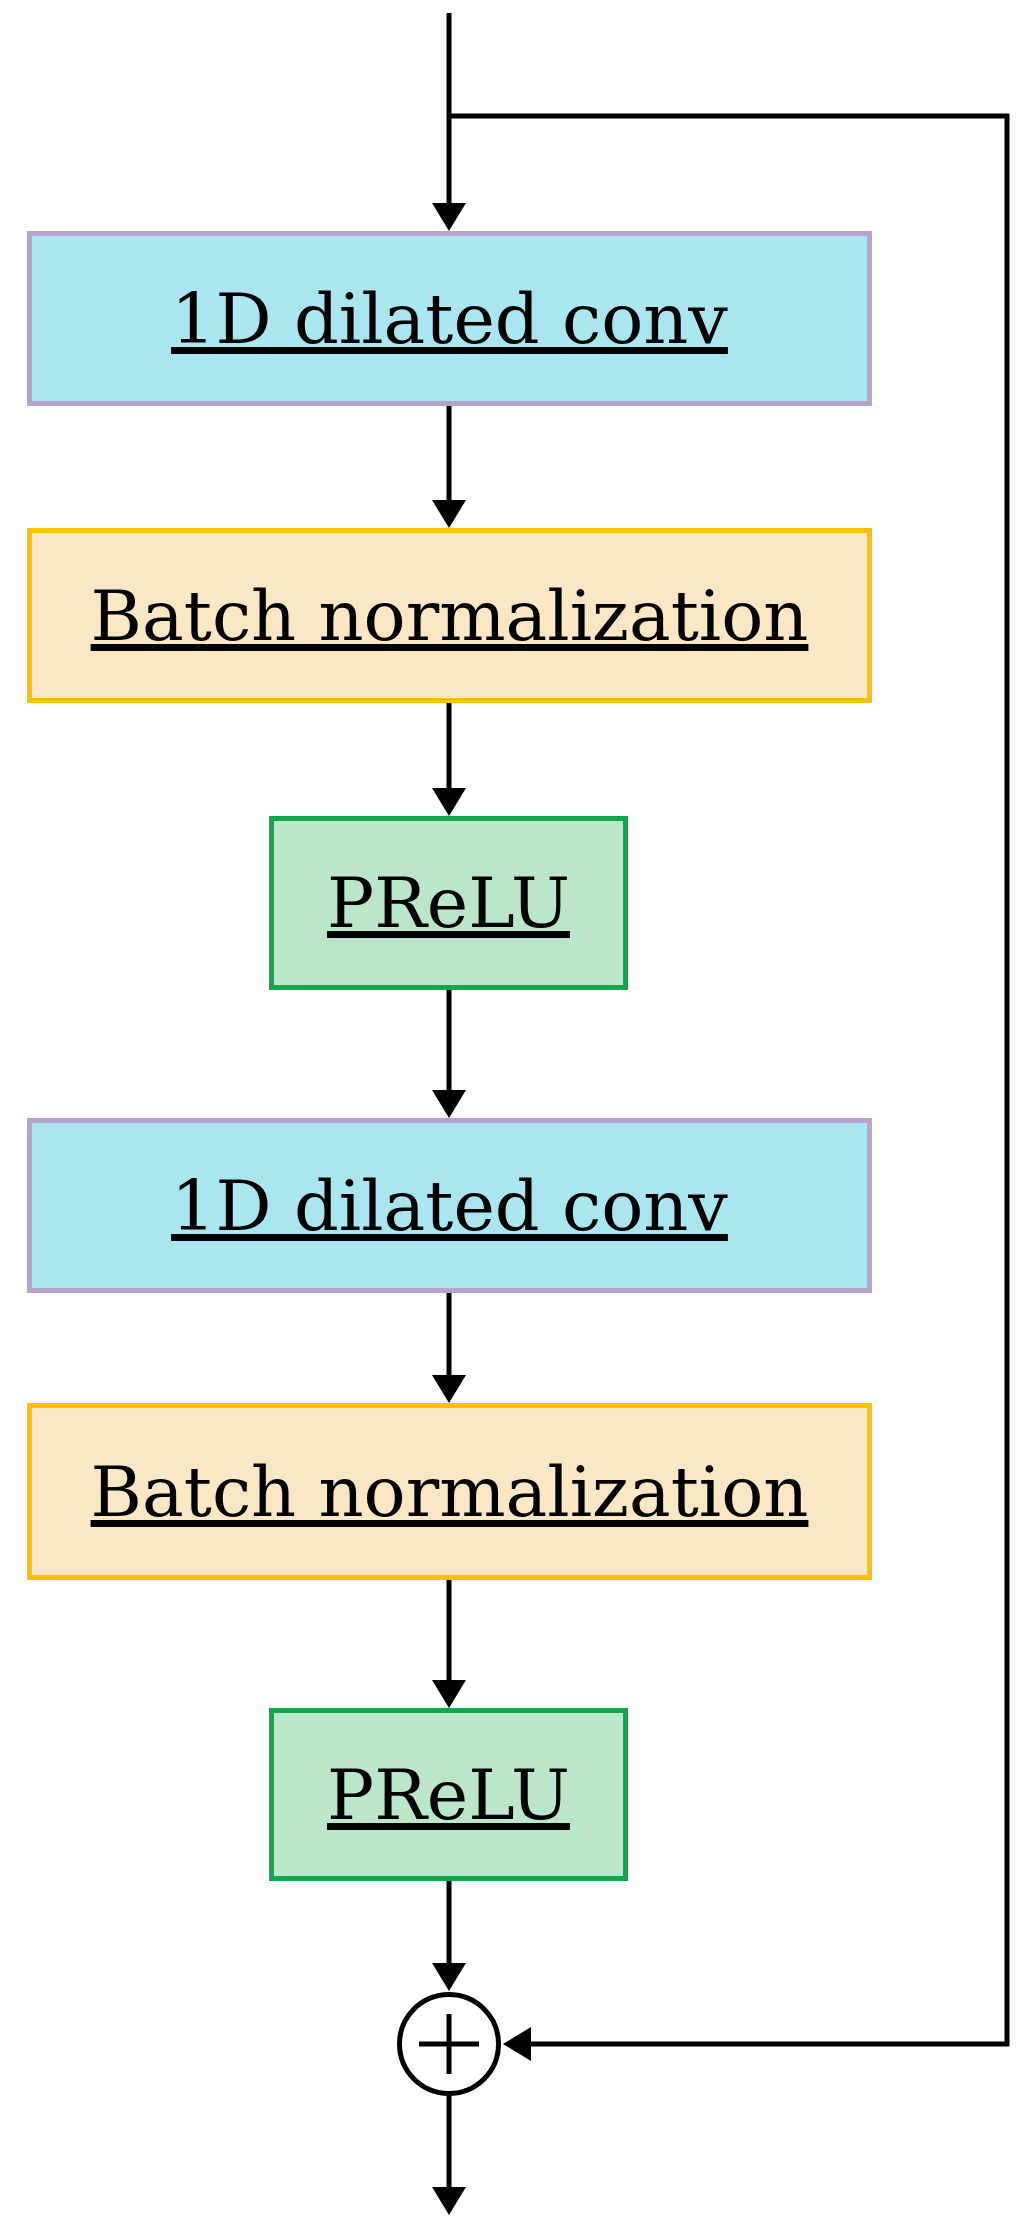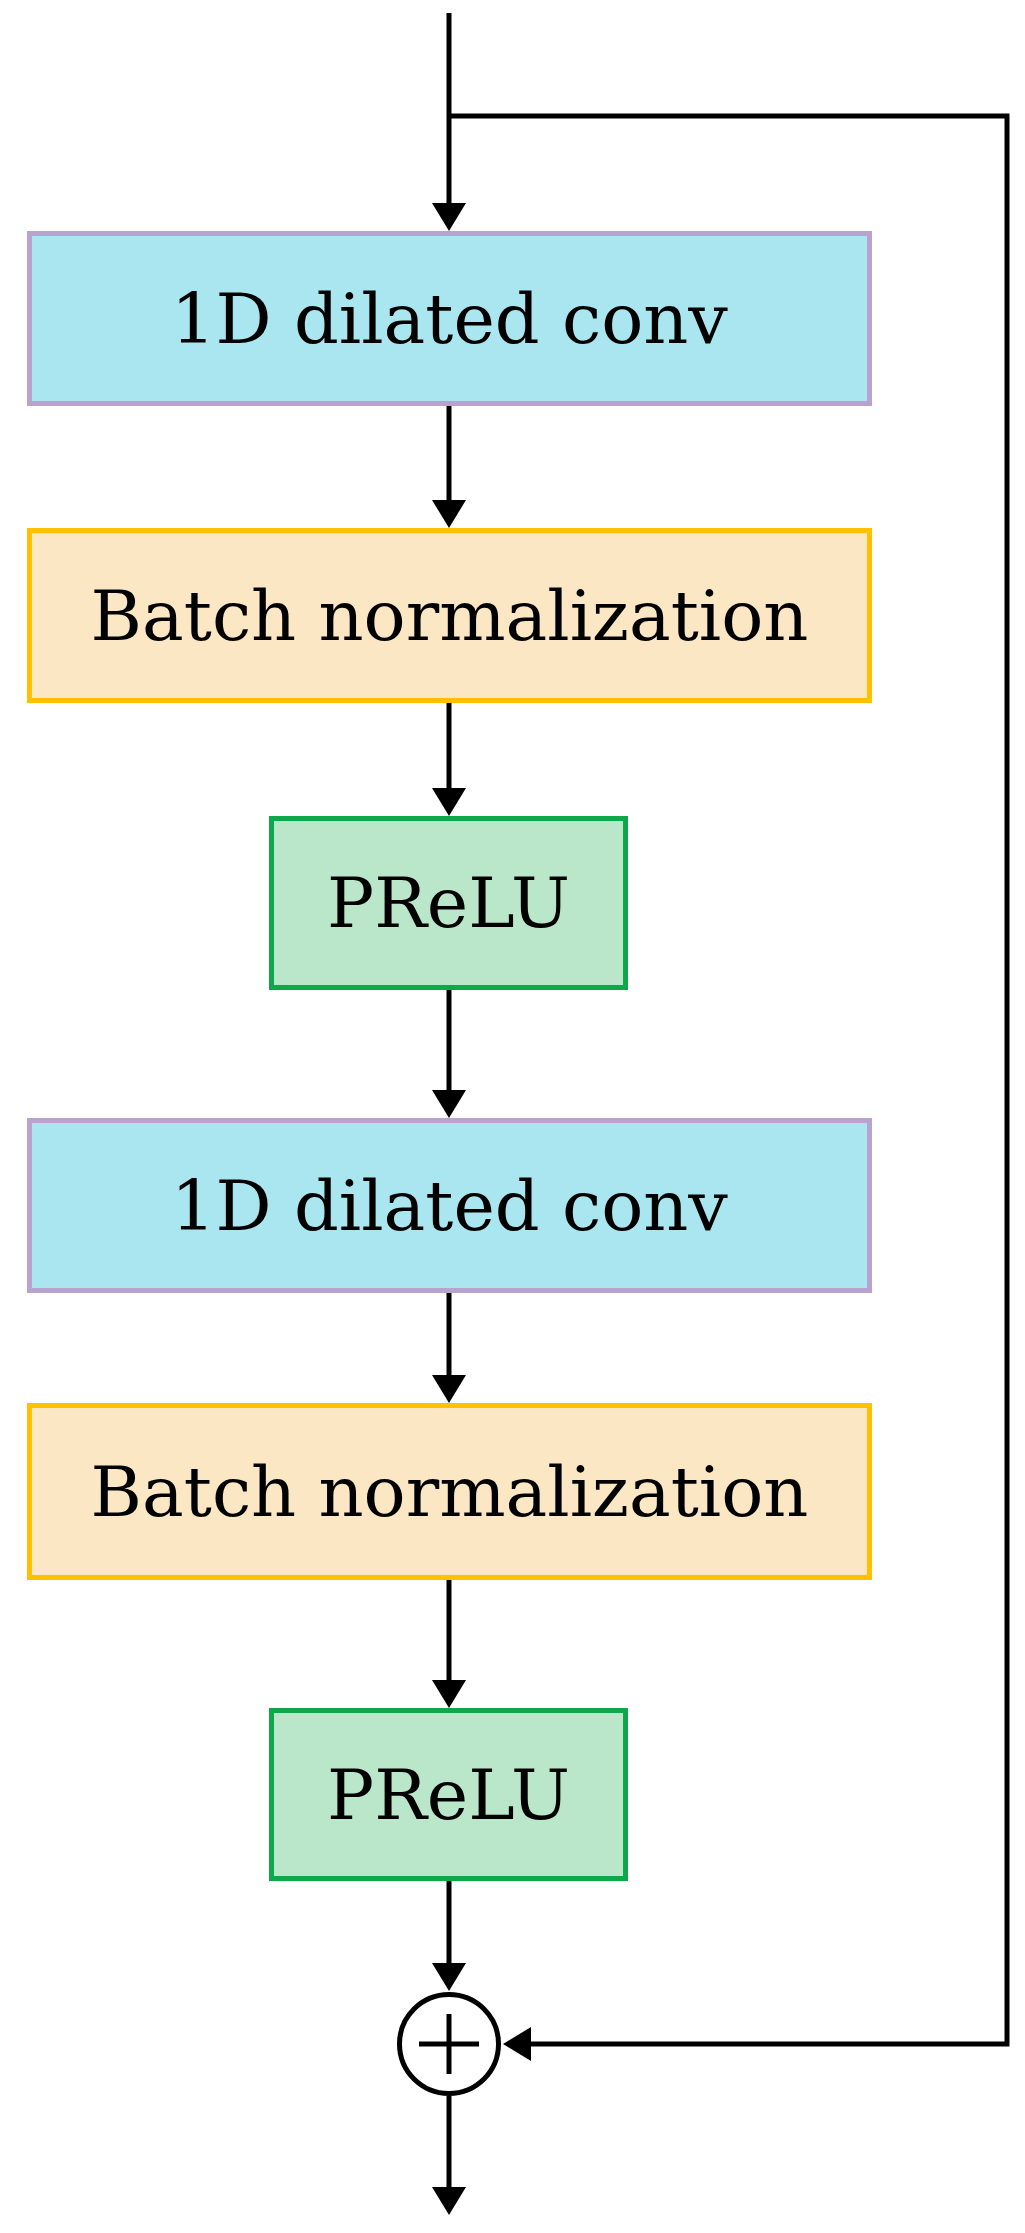--- a/index.html
+++ b/index.html
@@ -43,6 +43,7 @@
     color: #000000;
     line-height: 1;
     white-space: nowrap;
+    text-decoration: underline;
   }
   .sum-circle {
     fill: #ffffff;

